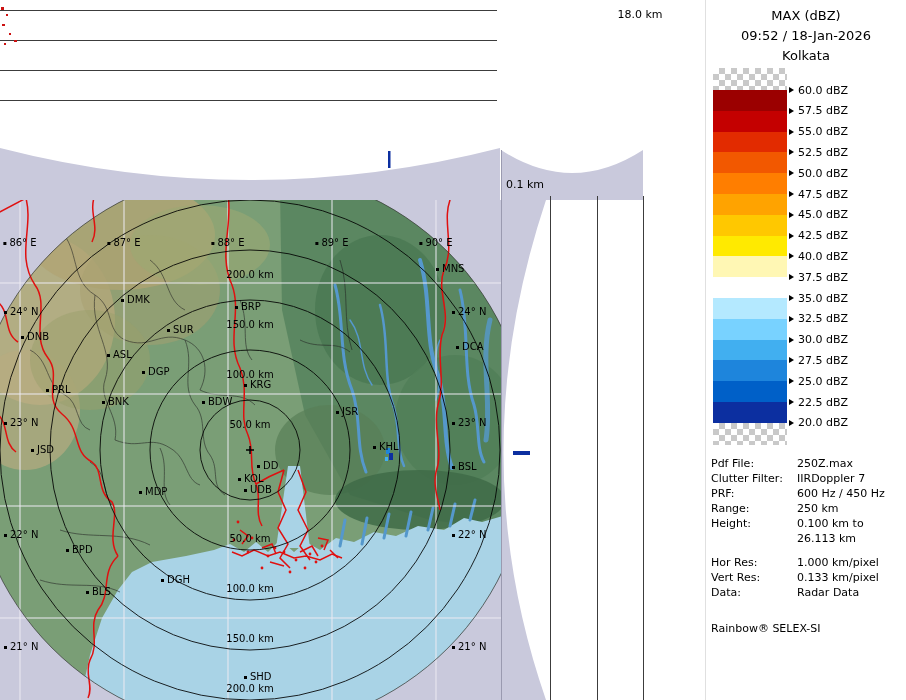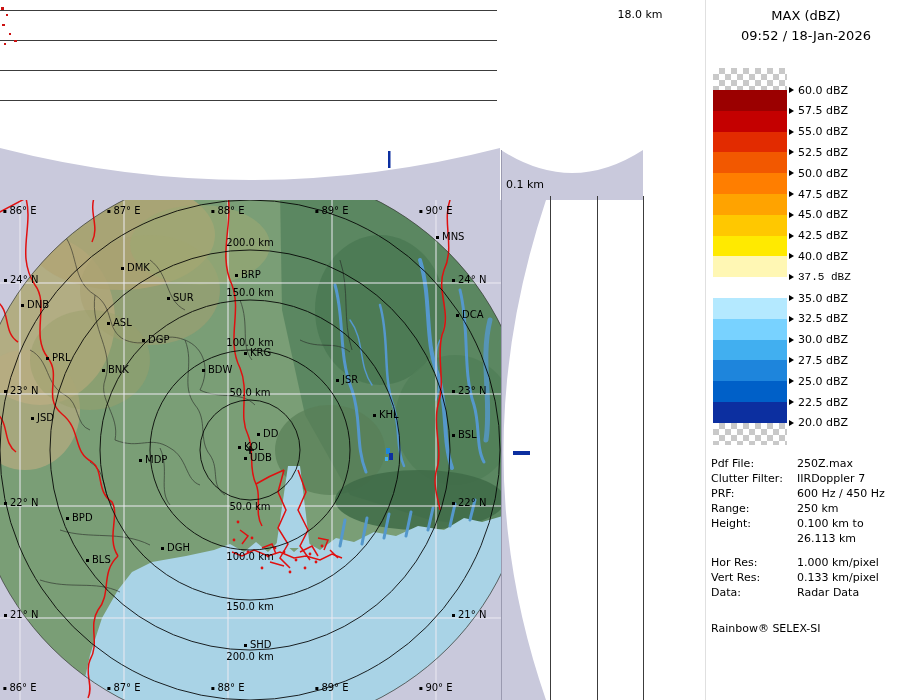--- a/index.html
+++ b/index.html
@@ -399,6 +399,7 @@
   <div id="legend" class="abs">
     <div class="legend-title">MAX (dBZ)</div>
     <div class="legend-title">09:52 / 18-Jan-2026</div>
+    <div class="legend-title">Kolkata</div>
     <div id="colorbar">
         <div class="cb-block checker" style="height: 22px;"></div>
         <div class="cb-block" style="height: 20.8px; background: rgb(155, 0, 0);"></div>

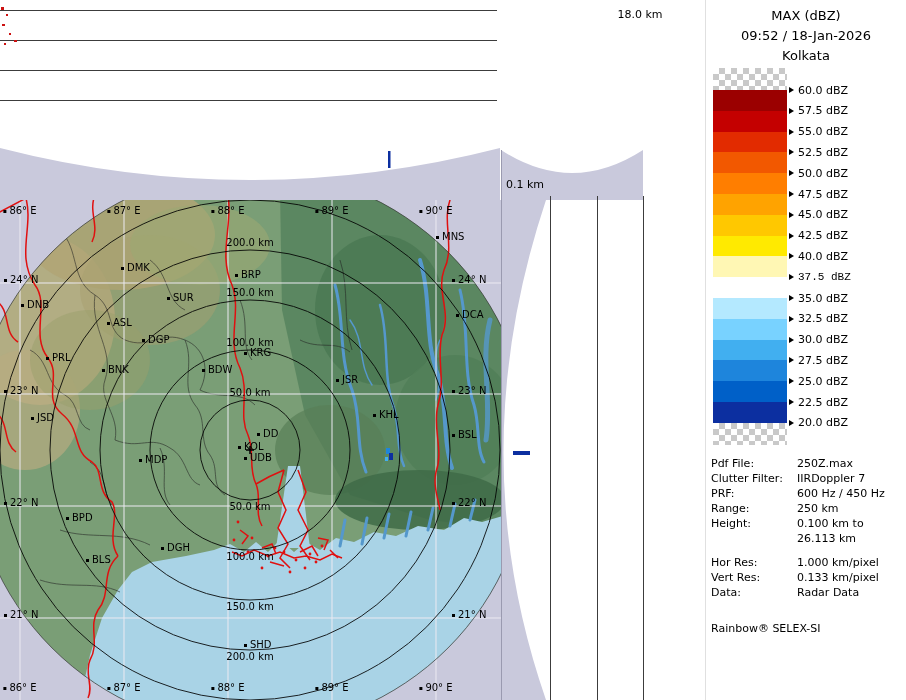--- a/index.html
+++ b/index.html
@@ -18,7 +18,7 @@
 
   
   #map-labels{position:absolute;left:0;top:0;width:501px;height:500px;pointer-events:none;}
-  .maplabel{position:absolute;display:flex;align-items:center;gap:3px;font-size:10px;line-height:10px;white-space:nowrap;color:#000;}
+  .maplabel{position:absolute;display:flex;align-items:center;gap:3px;font-size:10px;line-height:10px;white-space:nowrap;color:#000;margin-top:32px;}
   .maplabel .dot{width:3px;height:3px;background:#000;flex:0 0 auto;}
   .maplabel.centered{transform:translateX(-50%);}
 

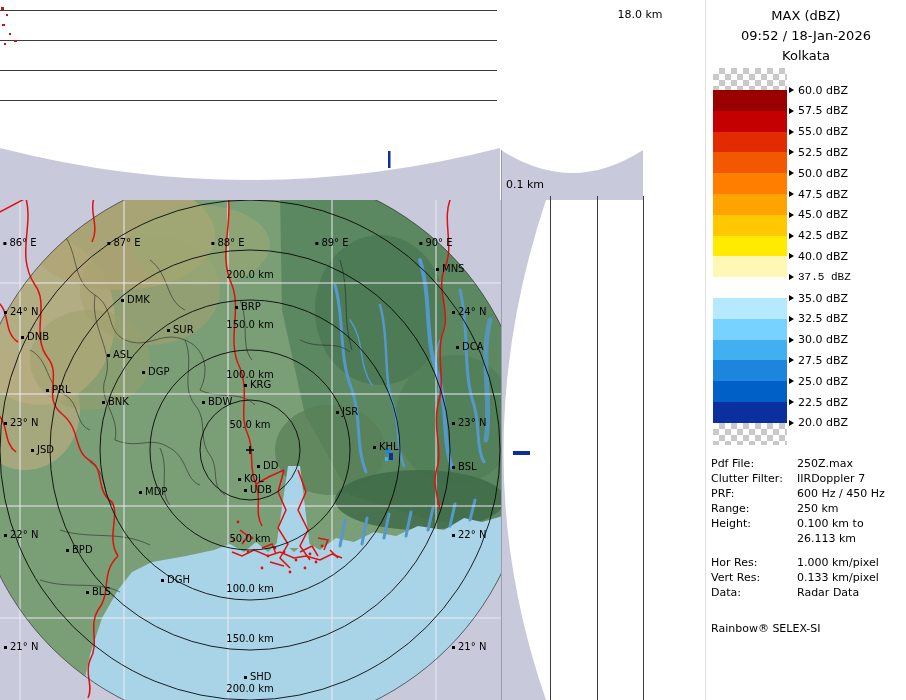--- a/index.html
+++ b/index.html
@@ -457,7 +457,7 @@
           <span class="tri"></span>
           <span>40.0 dBZ</span>
         </div>
-        <div class="cb-label" style="top: 270.2px; font-family: Liberation Mono, monospace;">
+        <div class="cb-label" style="top: 270.2px;">
           <span class="tri"></span>
           <span>37.5 dBZ</span>
         </div>

